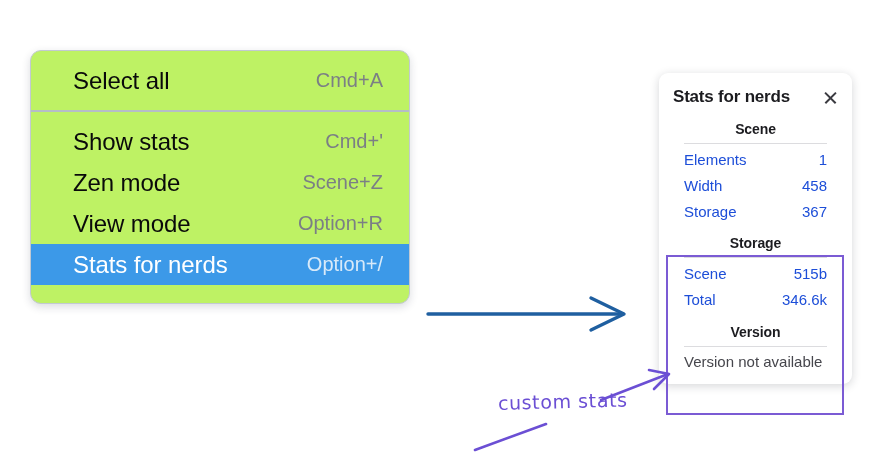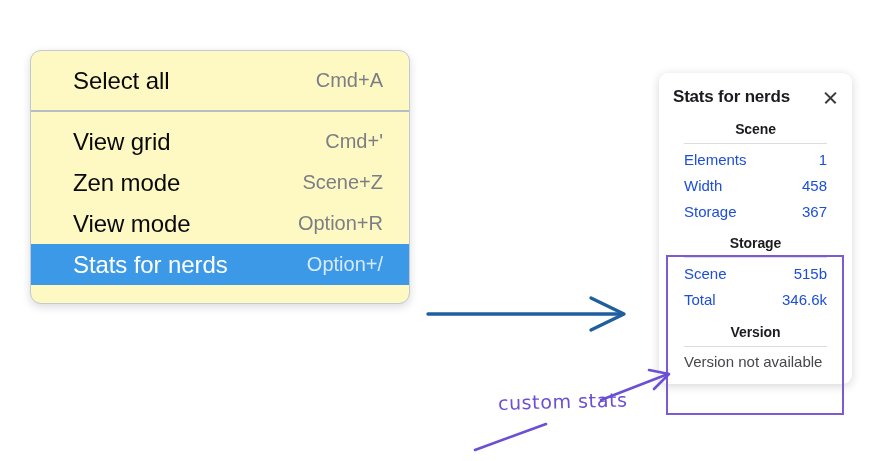--- a/index.html
+++ b/index.html
@@ -22,7 +22,7 @@
     left: 30px;
     top: 50px;
     width: 378px;
-    background: #fef9c3;
+    background: #bef264;
     border: 1px solid #c2c9d2;
     border-radius: 11px;
     box-shadow: 0 3px 9px rgba(30,40,60,0.16);

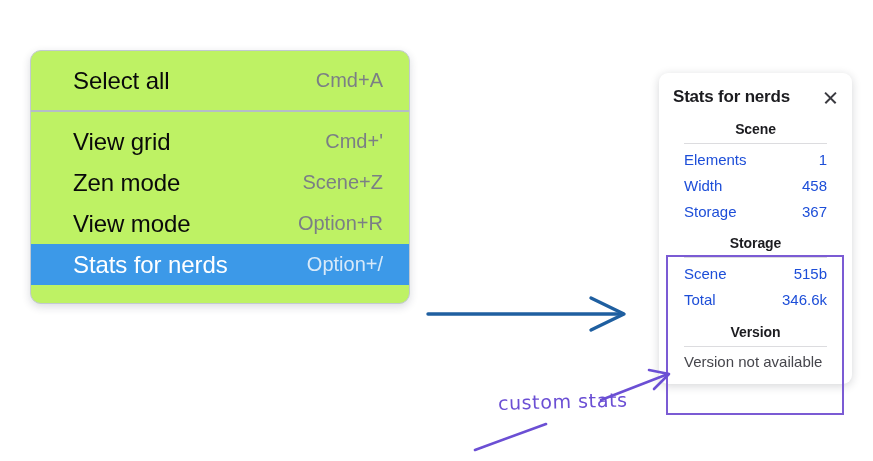--- a/index.html
+++ b/index.html
@@ -185,7 +185,7 @@
 
   <div class="menu-section sec-main">
     <div class="menu-item">
-      <span class="mi-label">View grid</span>
+      <span class="mi-label">Show stats</span>
       <span class="mi-shortcut">Cmd+'</span>
     </div>
     <div class="menu-item">

